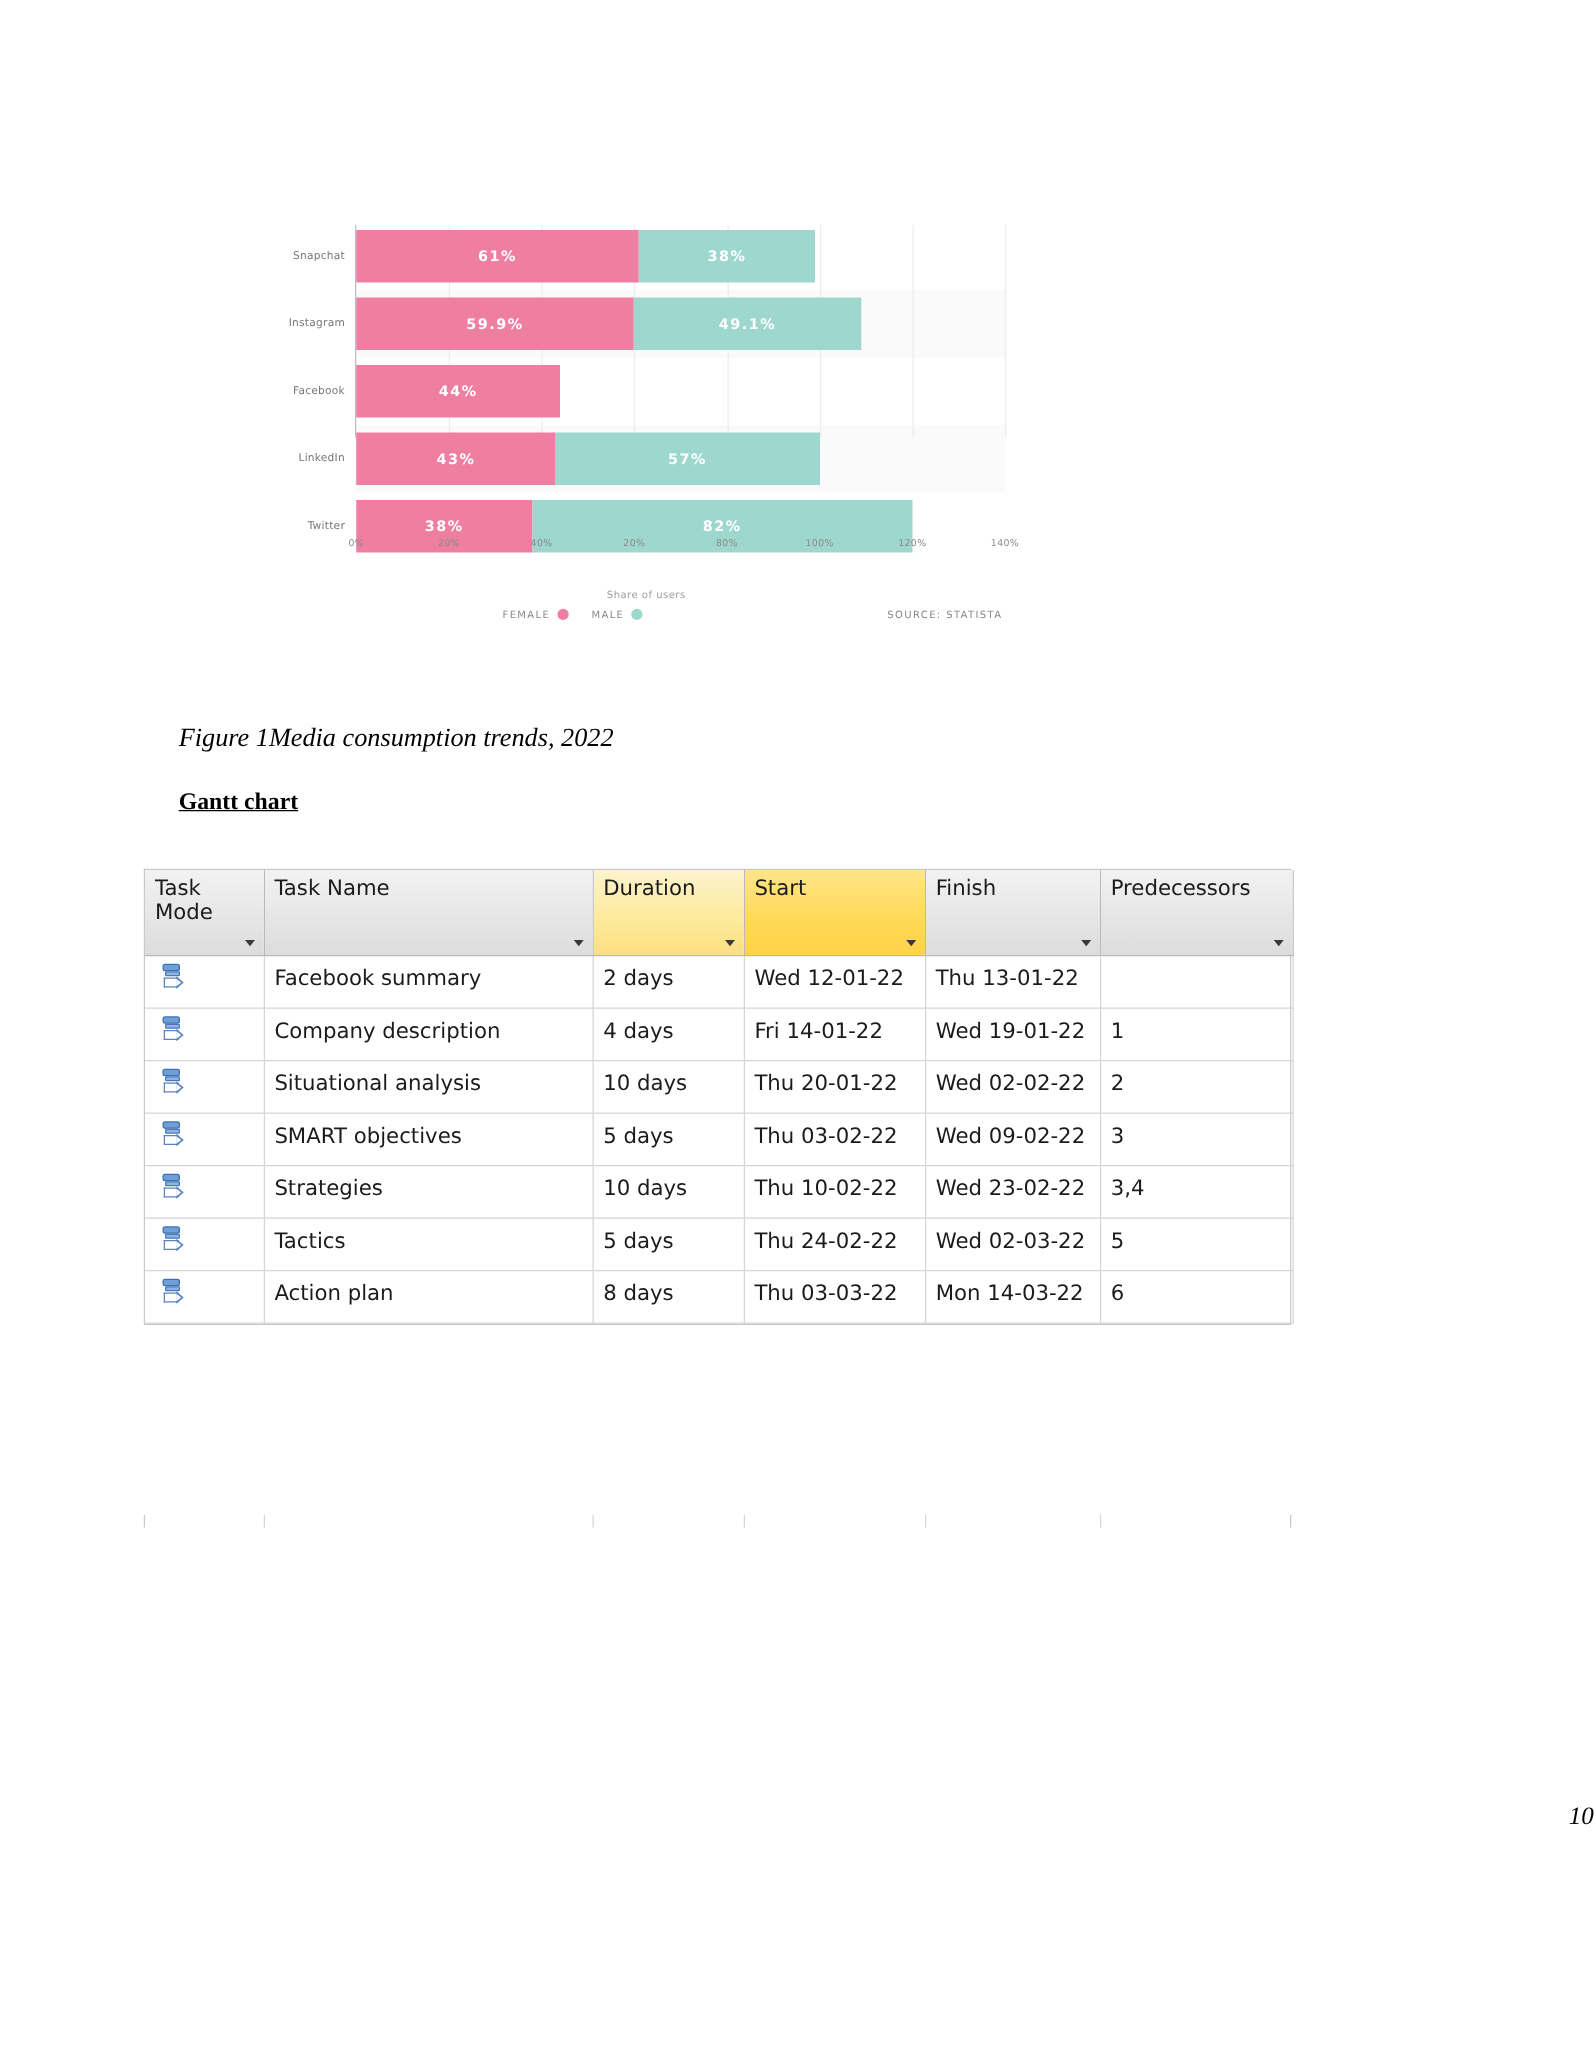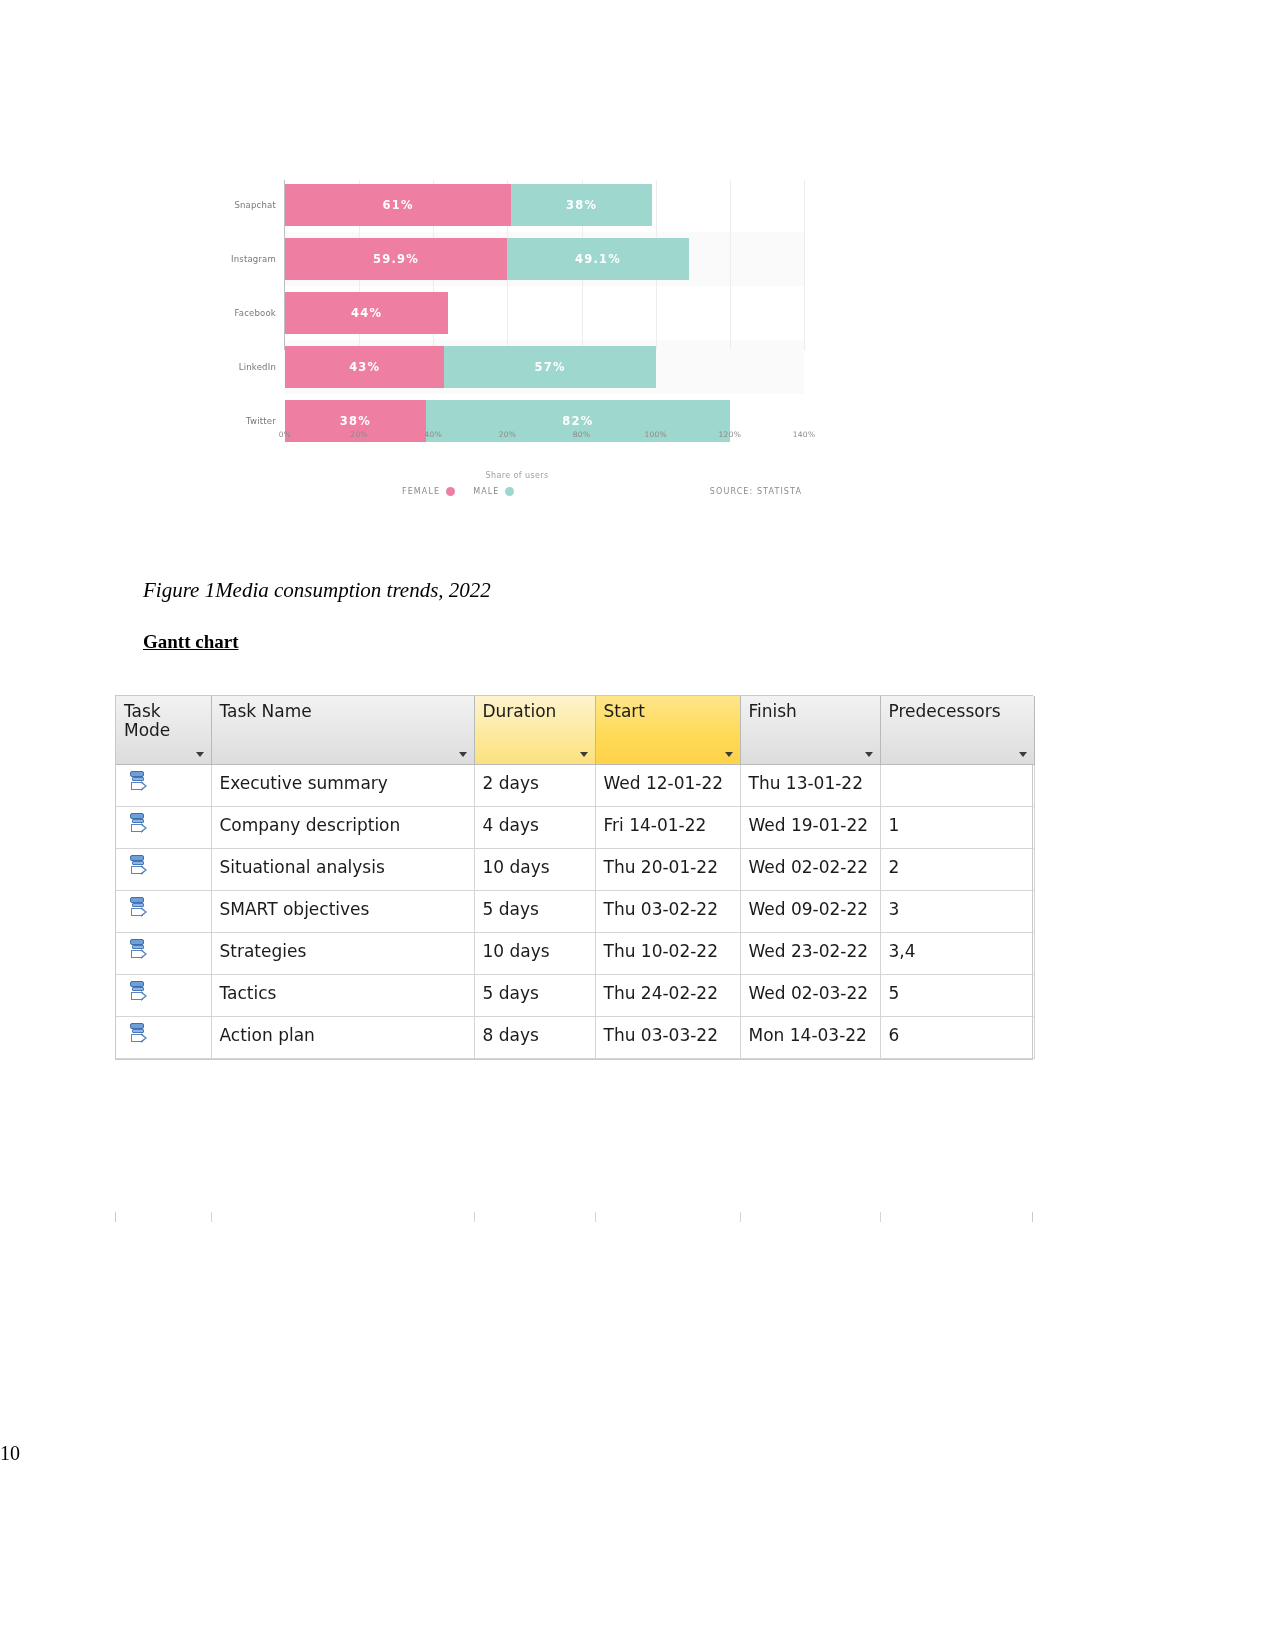--- a/index.html
+++ b/index.html
@@ -462,7 +462,7 @@
       <tbody id="gbody">
           <tr>
             <td class="mode-cell"><span class="mode-icon"><span class="bar-top"></span><span class="bar-mid"></span><span class="arrow-sh"></span><span class="arrow-head"></span><span class="arrow-head-in"></span></span></td>
-            <td>Executive summary</td>
+            <td>Facebook summary</td>
             <td>2 days</td>
             <td>Wed 12-01-22</td>
             <td>Thu 13-01-22</td>

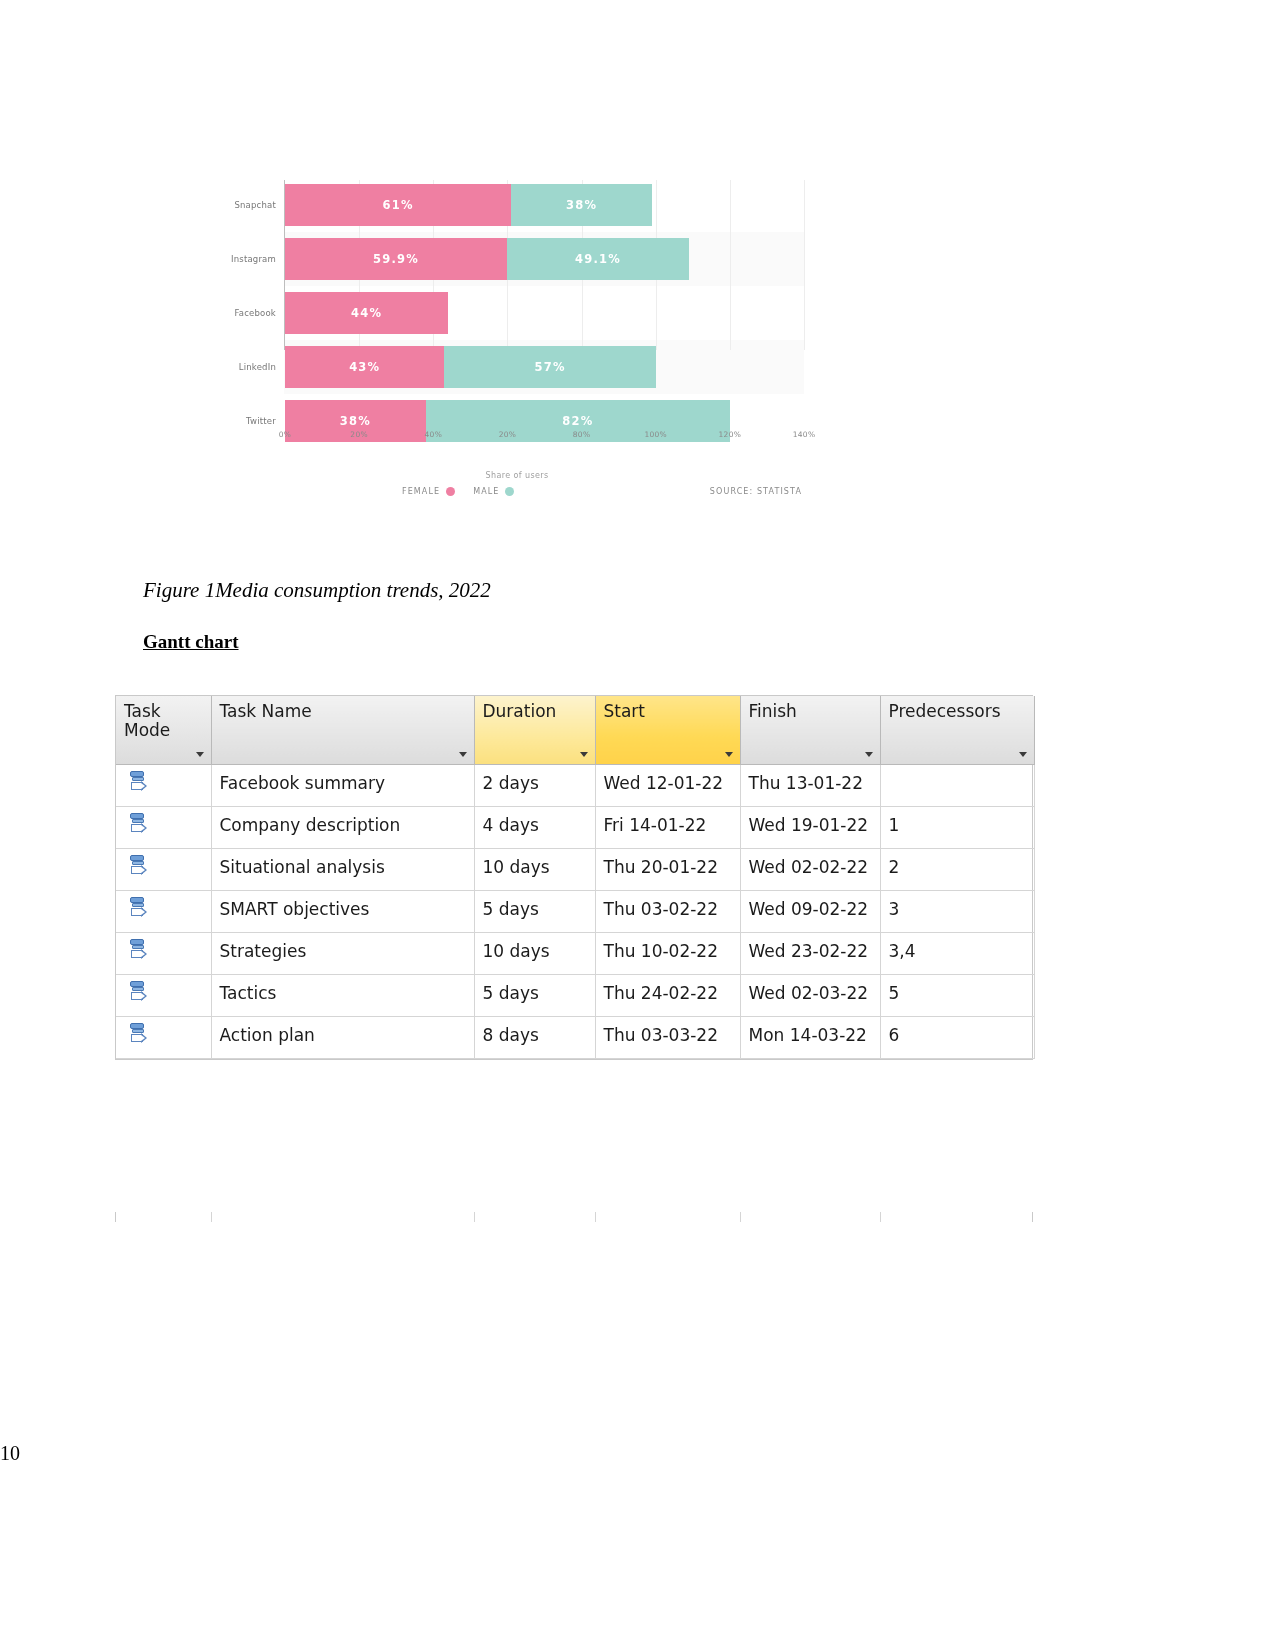--- a/index.html
+++ b/index.html
@@ -333,10 +333,11 @@
     left: 0;
     right: 0;
     top: 1442px;
-    text-align: left;
+    text-align: right;
     font-family: "Liberation Serif", serif;
     font-size: 20px;
     color: #000000;
+    font-style: italic;
   }
 </style>
 </head>

